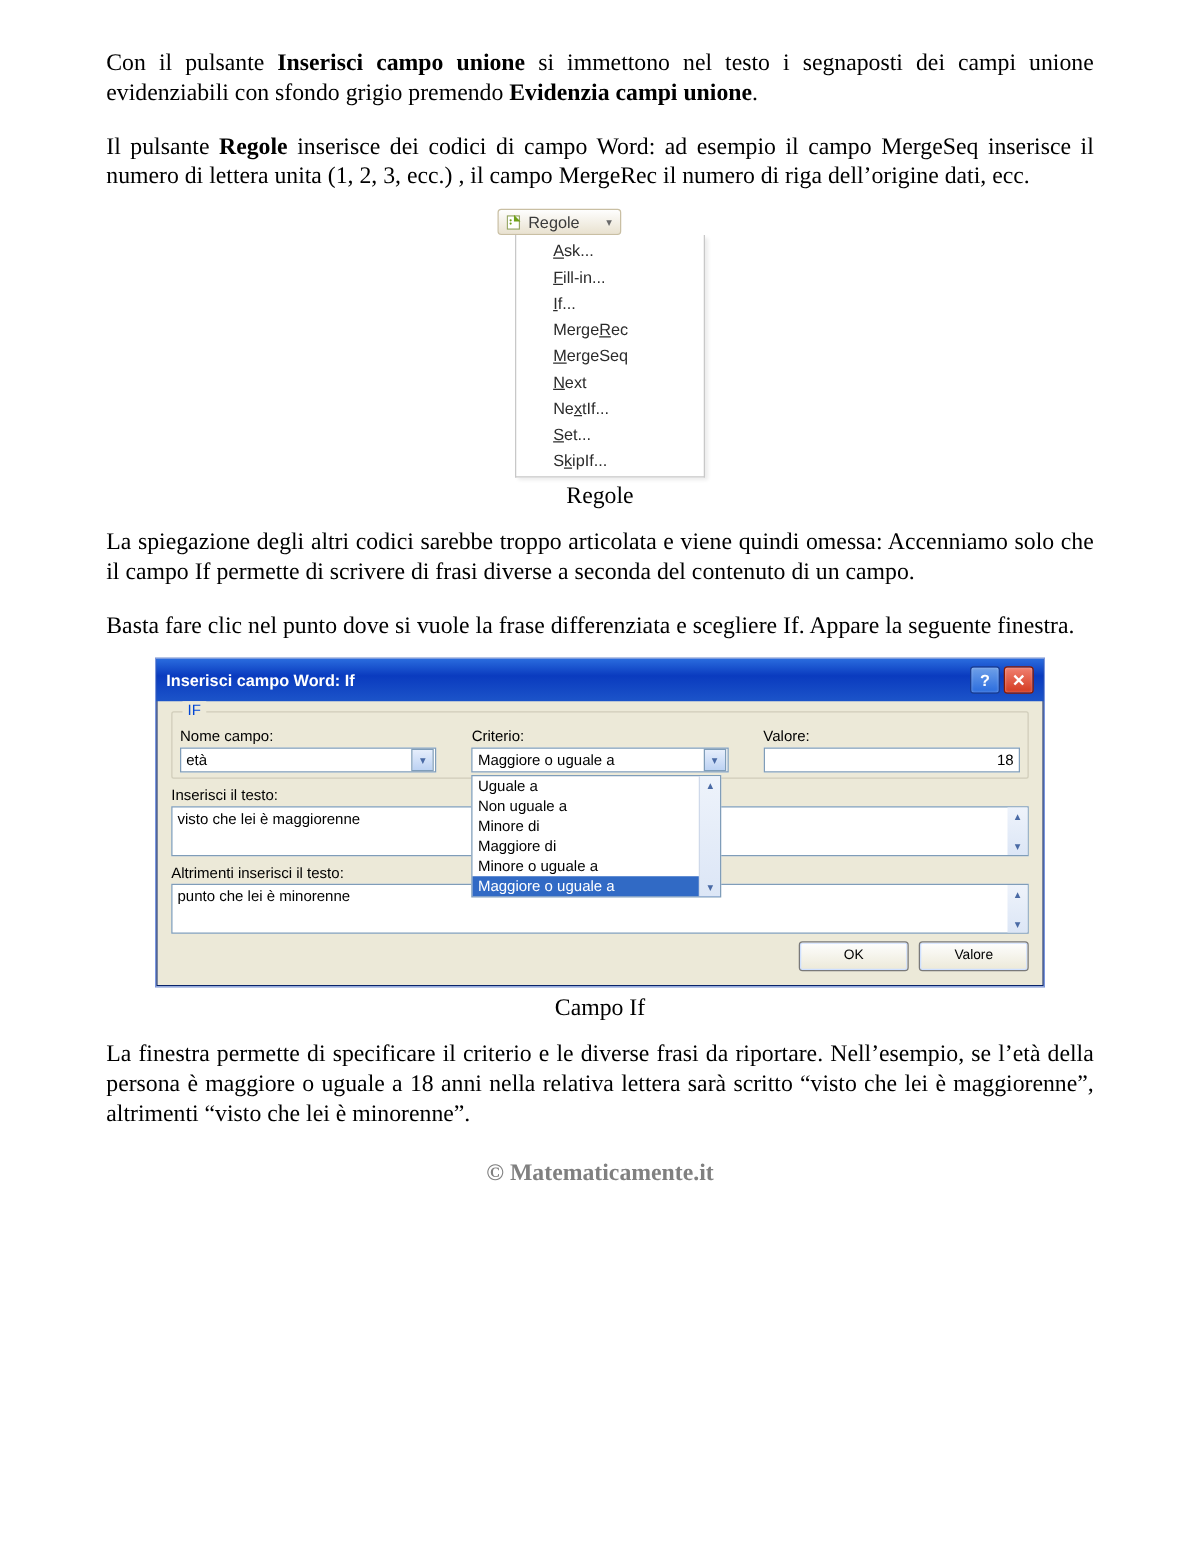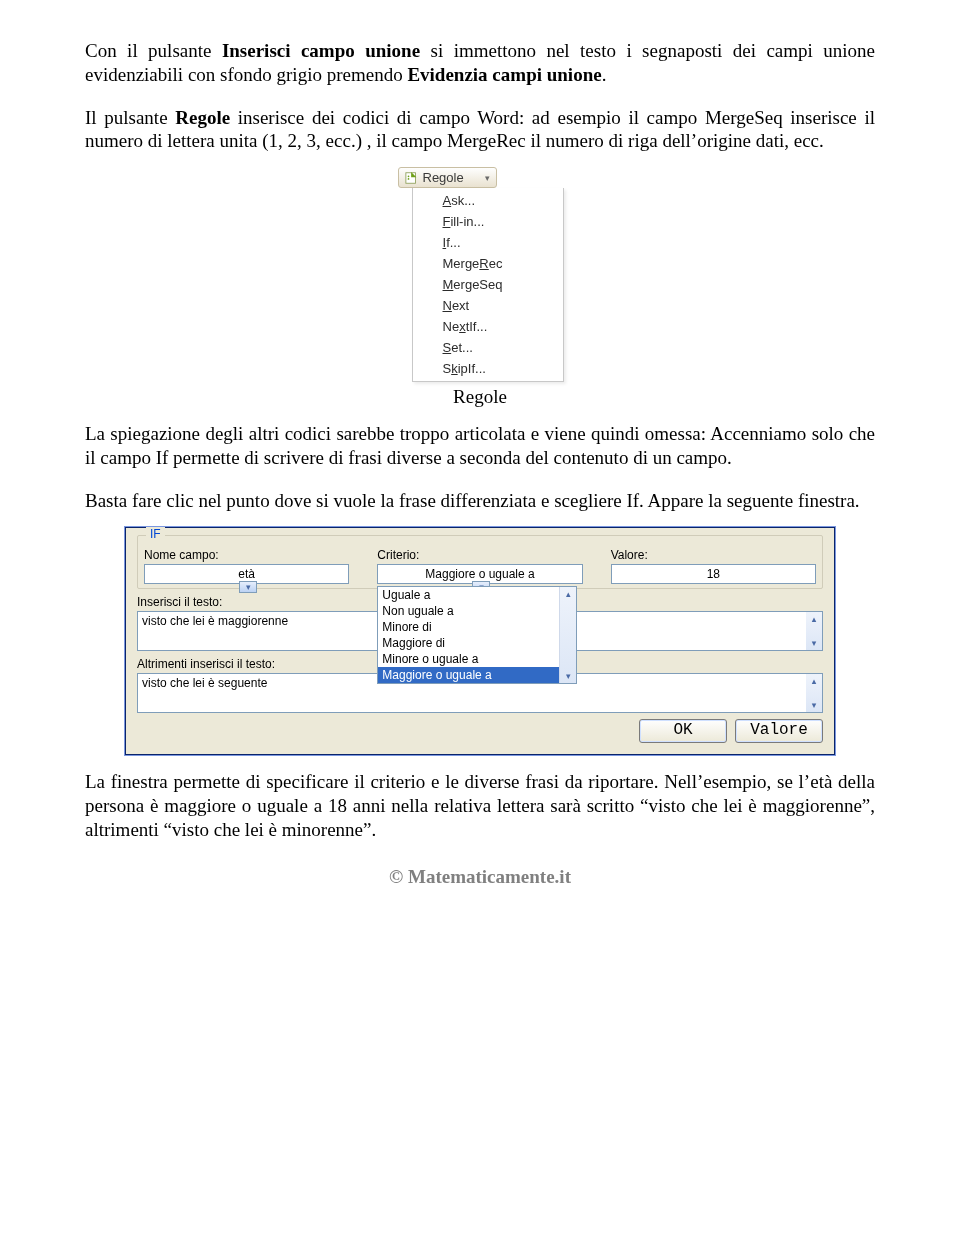--- a/index.html
+++ b/index.html
@@ -273,6 +273,12 @@
   <p class="para">Basta fare clic nel punto dove si vuole la frase differenziata e scegliere If. Appare la seguente finestra.</p>
 
   <div class="dialog">
+    <div class="titlebar">
+      <span>Inserisci campo Word: If</span>
+      <span class="spacer"></span>
+      <div class="tbtn help-btn">?</div>
+      <div class="tbtn close-btn">✕</div>
+    </div>
     <div class="dlg-body">
       <div class="groupbox">
         <span class="group-legend">IF</span>

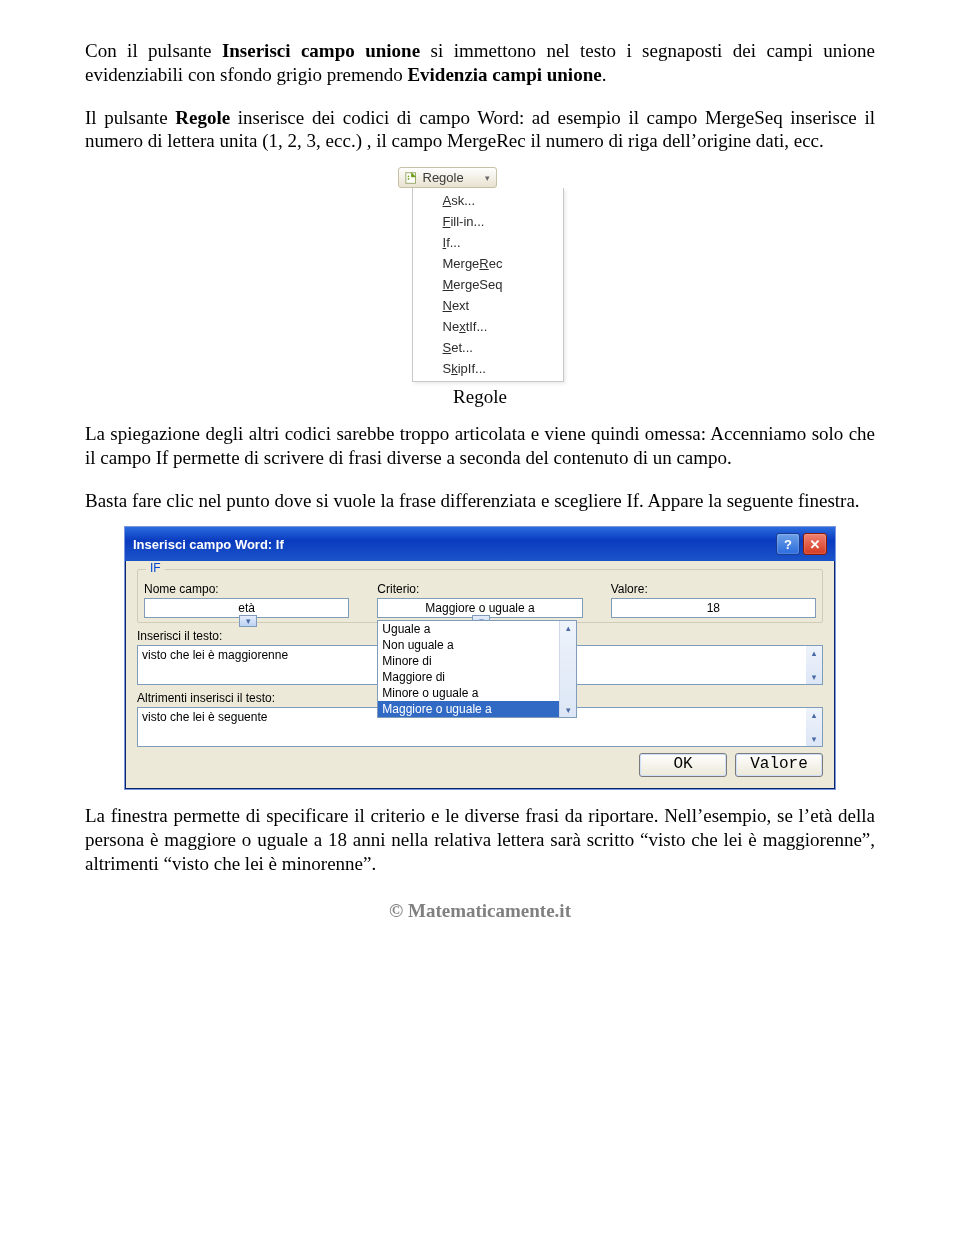--- a/index.html
+++ b/index.html
@@ -142,7 +142,6 @@
     display: flex;
     align-items: center;
     justify-content: space-between;
-    flex-direction: column;
   }
   .combo .arrowbtn {
     width: 16px; height: 16px;

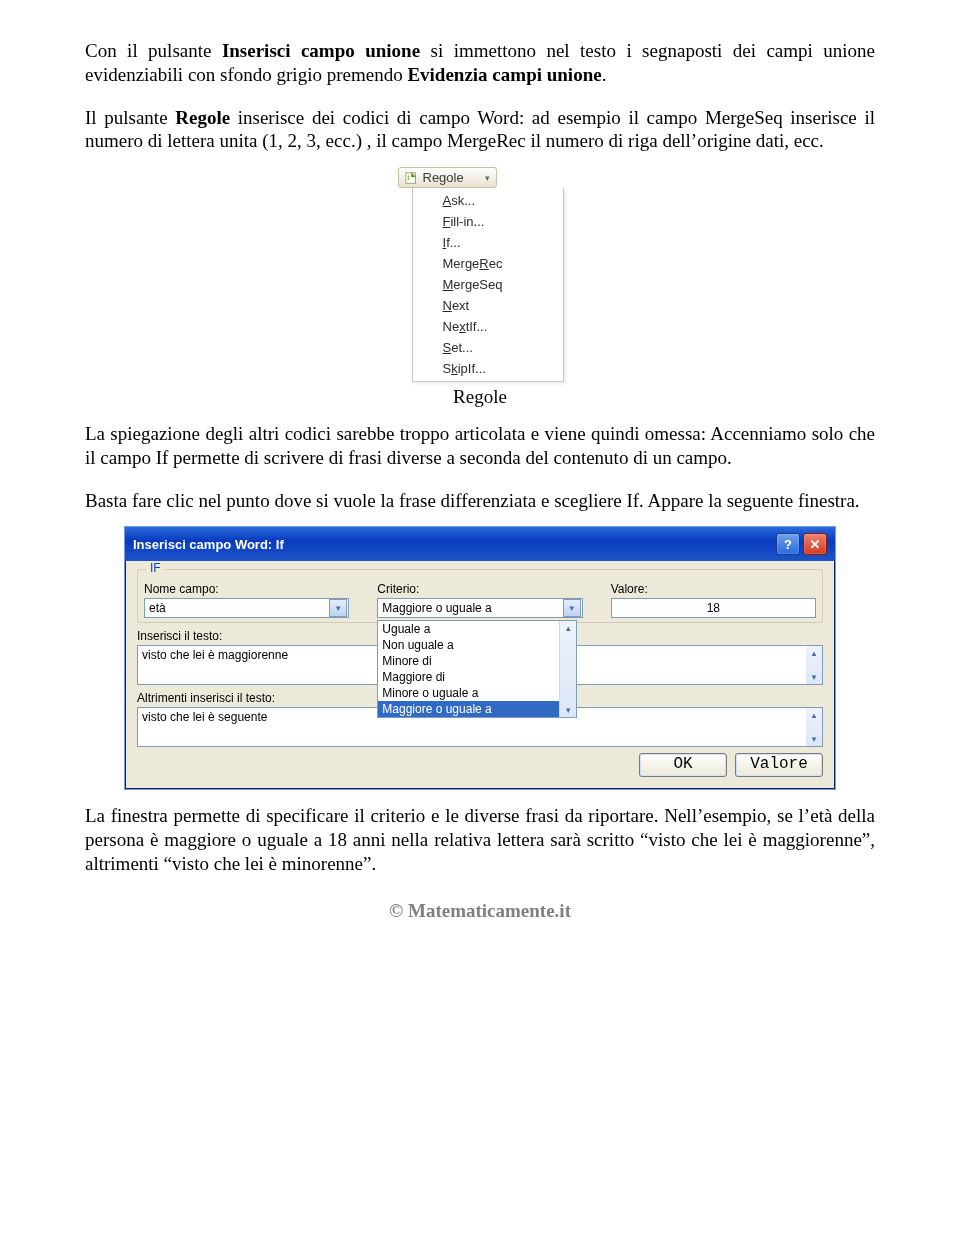--- a/index.html
+++ b/index.html
@@ -310,7 +310,7 @@
           </div>
           <div class="col3">
             <span class="lbl">Valore:</span>
-            <div class="combo" style="justify-content:center">
+            <div class="combo" style="justify-content:flex-end">
               <span>18</span>
             </div>
           </div>

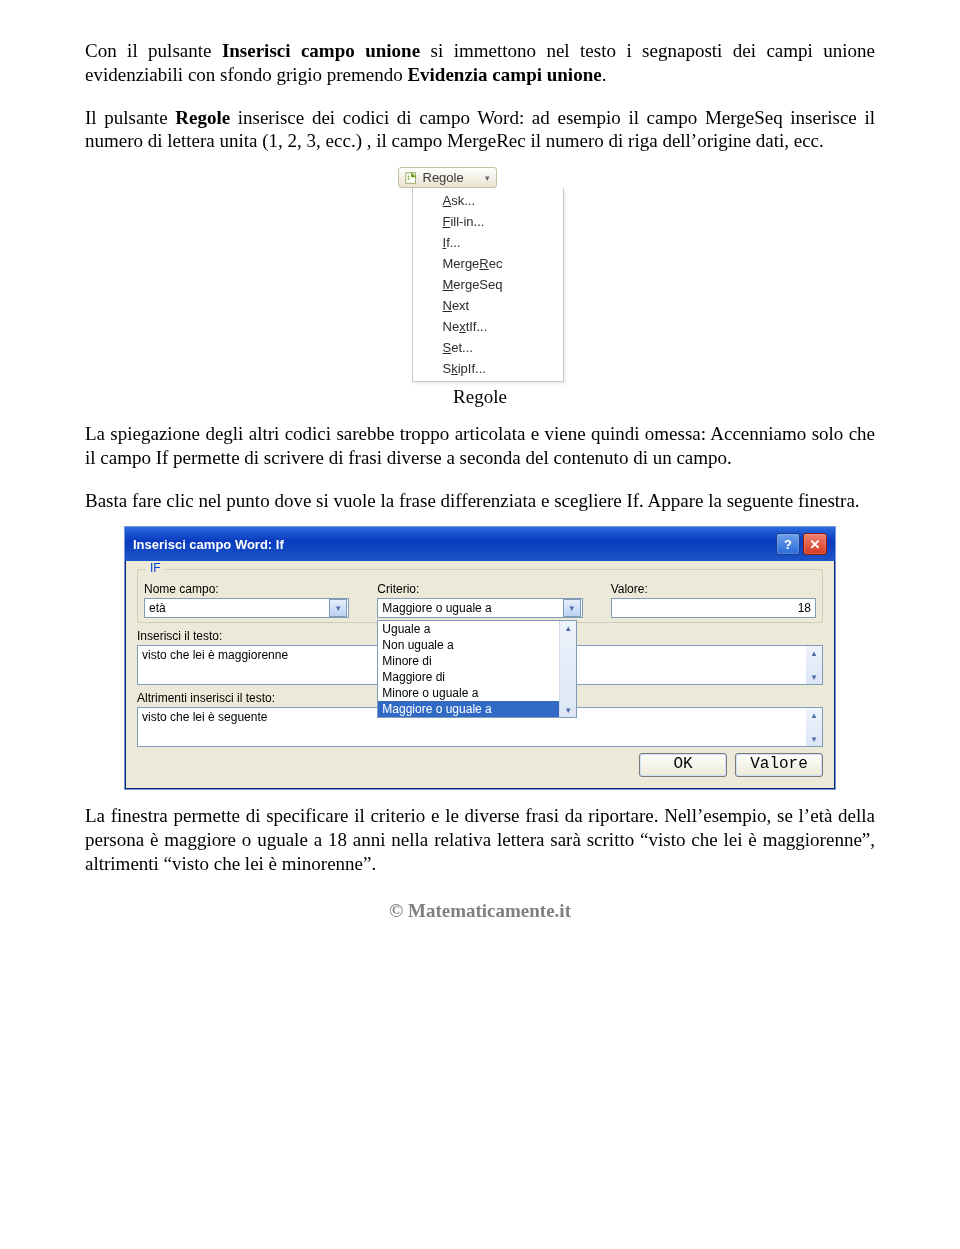--- a/index.html
+++ b/index.html
@@ -331,7 +331,7 @@
       <div style="margin-top:6px">
         <span class="lbl">Altrimenti inserisci il testo:</span>
         <div class="multiline-wrap">
-          <div class="multiline"><span>visto che lei è seguente</span></div>
+          <div class="multiline"><span>punto che lei è minorenne</span></div>
           <div class="scrollbox">
               <span>▴</span>
               <span>▾</span>

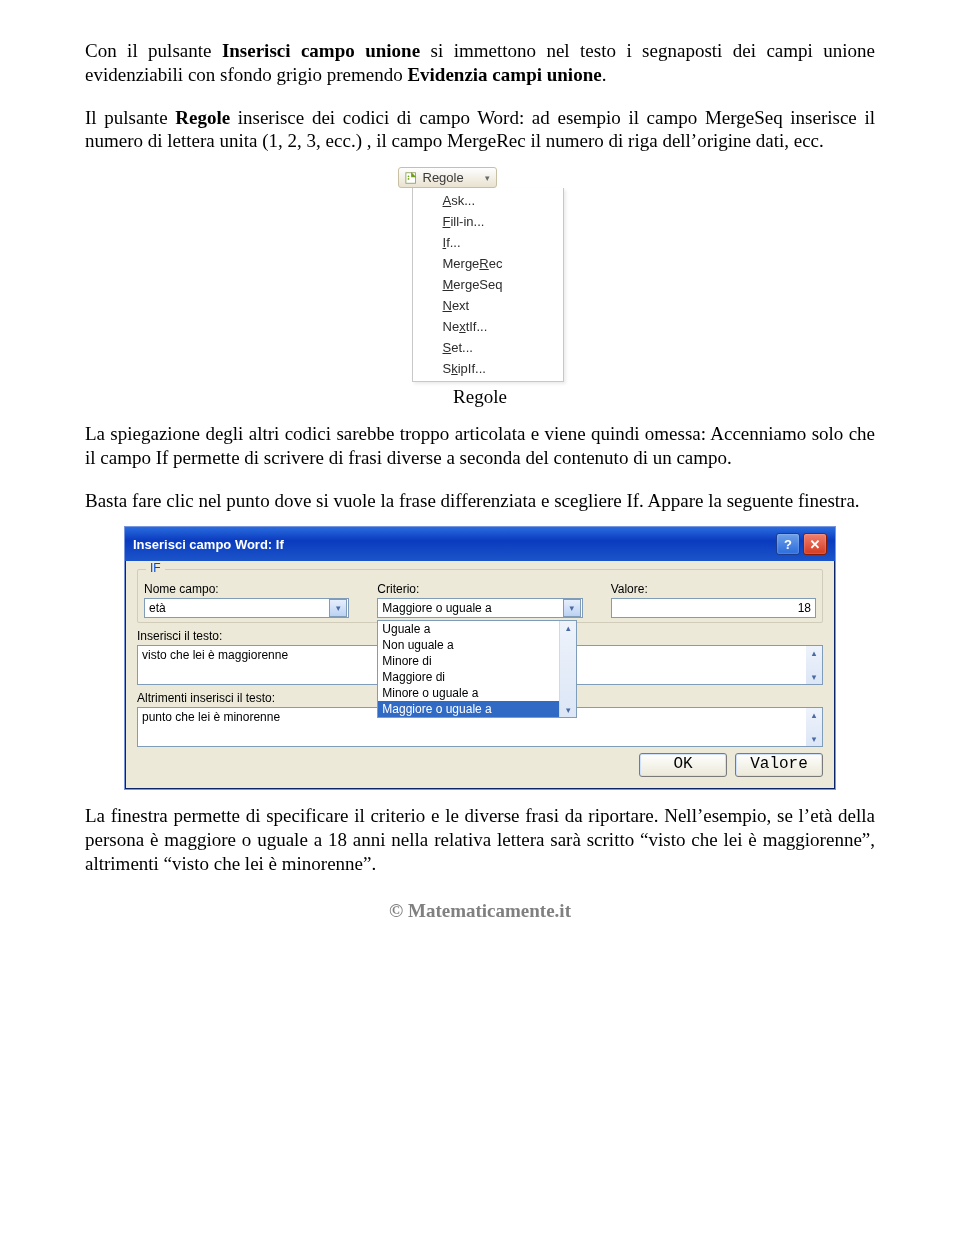--- a/index.html
+++ b/index.html
@@ -214,8 +214,8 @@
     background: linear-gradient(#fefefe,#ece9d8);
     border: 1px solid #7a7a7a;
     border-radius: 3px;
-    font-family: Liberation Mono, monospace;
-    font-size: 16px;
+    font-family: Liberation Sans, sans-serif;
+    font-size: 11px;
     text-align: center;
     line-height: 20px;
     box-shadow: 0 0 0 1px #cfe0ff inset;

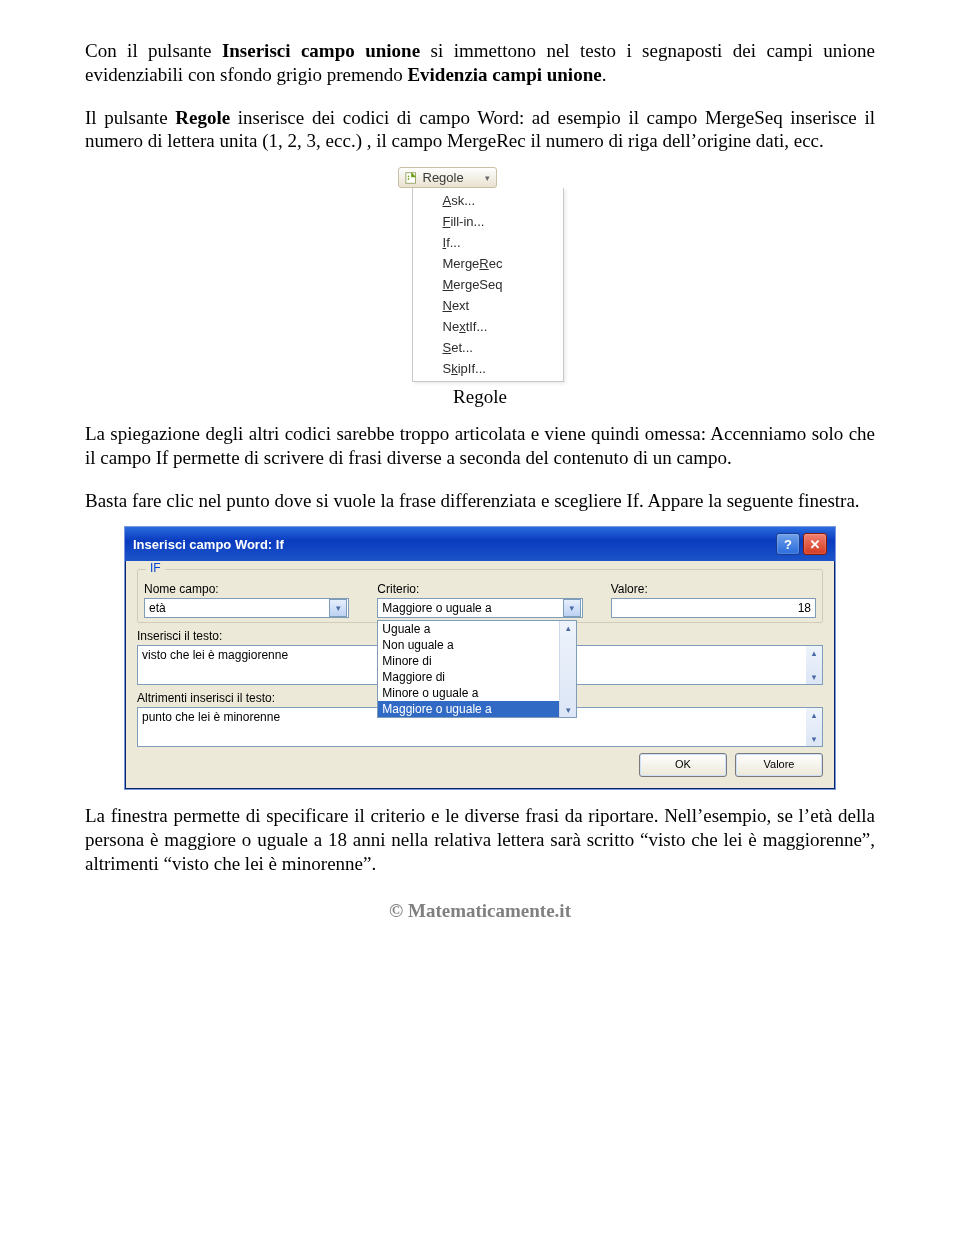--- a/index.html
+++ b/index.html
@@ -346,6 +346,7 @@
     </div>
   </div>
 
+  <div class="caption" style="margin-top:6px">Campo If</div>
 
   <p class="para" style="margin-top:14px">La finestra permette di specificare il criterio e le diverse frasi da riportare. Nell’esempio, se l’età della persona è maggiore o uguale a 18 anni nella relativa lettera sarà scritto “visto che lei è maggiorenne”, altrimenti “visto che lei è minorenne”.</p>
 

